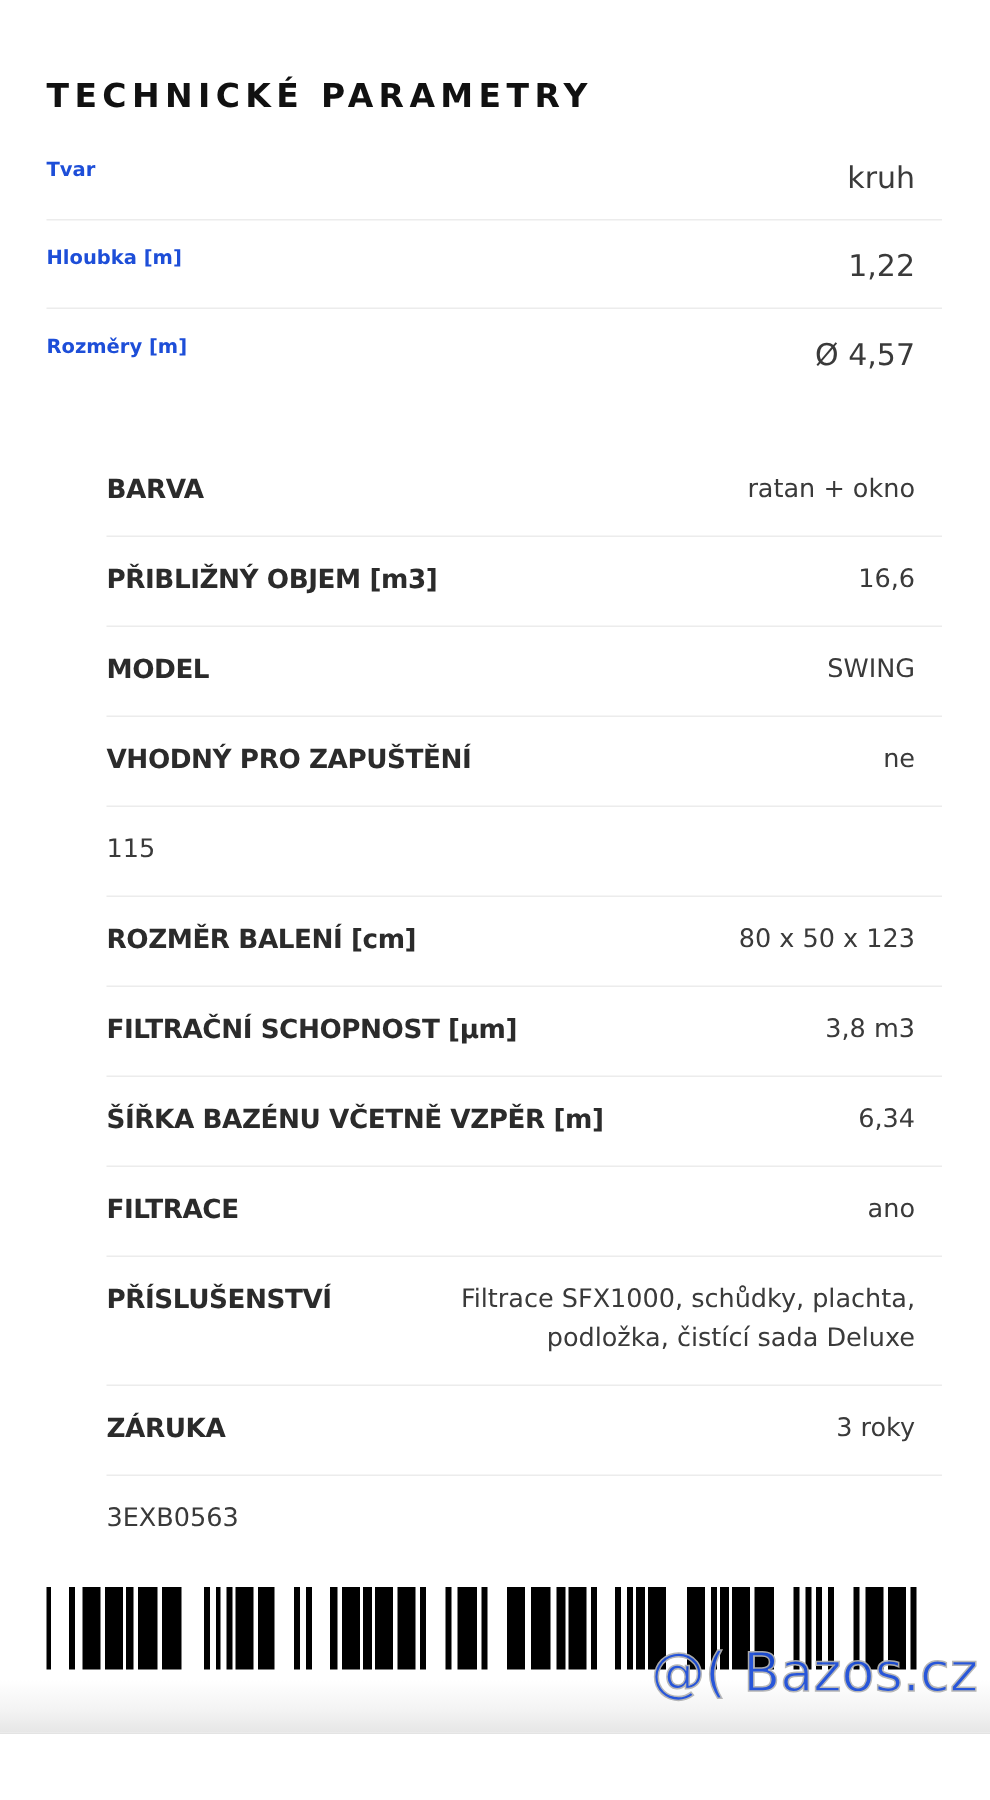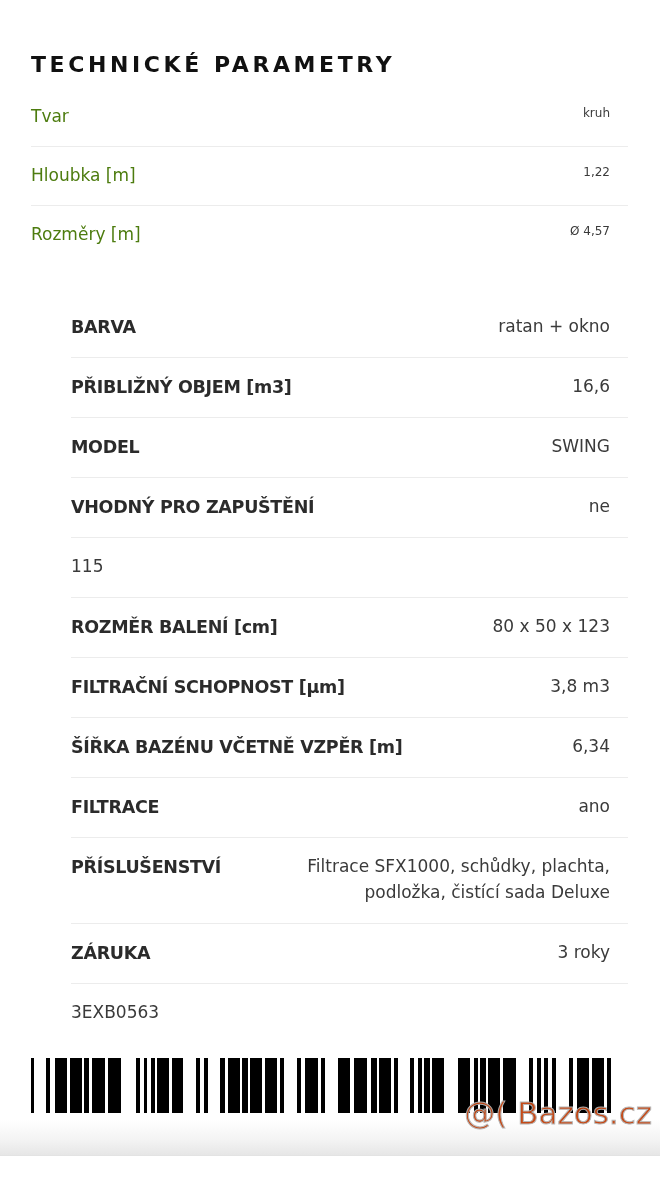--- a/index.html
+++ b/index.html
@@ -19,7 +19,7 @@
     .row:last-child { border-bottom: none; }
     .sec1 { top: 88px; }
     .sec1 .row { height: 59px; padding-top: 18px; }
-    .sec1 .label { font-size: 17px; color: #4d7c0f; font-weight: normal; }
+    .sec1 .label { font-size: 13px; color: #1d4ed8; font-weight: bold; }
     .sec1 .value { font-size: 12px; color: #3a3a3a; text-align: right; }
     .sec2 { top: 298px; }
     .sec2 .row { min-height: 60px; padding-top: 19px; padding-bottom: 18px; margin-left: 40px; }

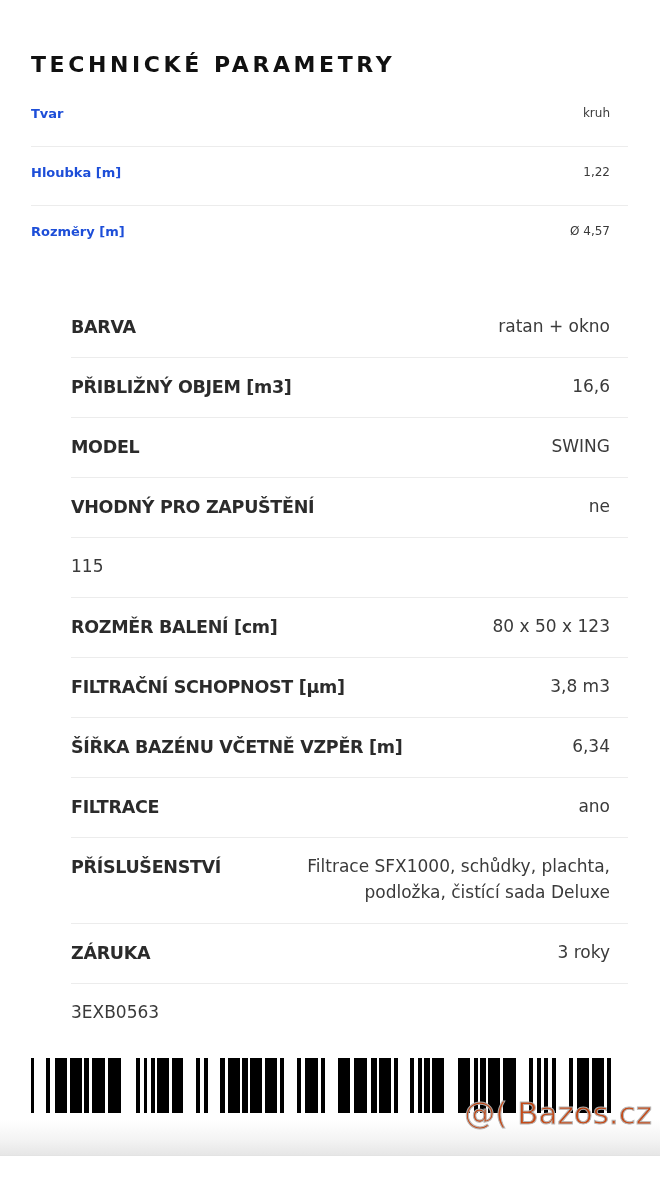--- a/index.html
+++ b/index.html
@@ -20,7 +20,7 @@
     .sec1 { top: 88px; }
     .sec1 .row { height: 59px; padding-top: 18px; }
     .sec1 .label { font-size: 13px; color: #1d4ed8; font-weight: bold; }
-    .sec1 .value { font-size: 12px; color: #3a3a3a; text-align: right; }
+    .sec1 .value { font-size: 20px; color: #3a3a3a; text-align: right; }
     .sec2 { top: 298px; }
     .sec2 .row { min-height: 60px; padding-top: 19px; padding-bottom: 18px; margin-left: 40px; }
     .sec2 .label { font-size: 17.5px; font-weight: bold; color: #2b2b2b; white-space: nowrap; letter-spacing: -0.3px; }

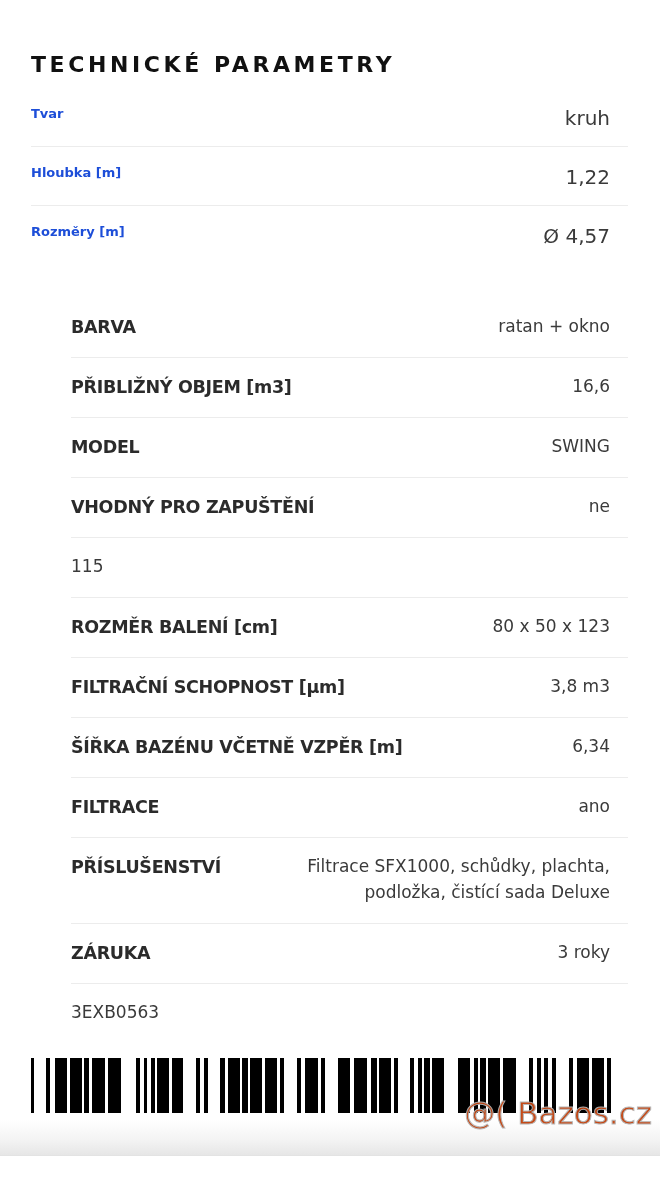--- a/index.html
+++ b/index.html
@@ -39,8 +39,8 @@
     .footer { position: absolute; left: 0; top: 1156px; width: 660px; height: 44px; background: #fff; }
     .watermark {
       position: absolute; right: 8px; top: 1095px;
-      font-family: "DejaVu Sans", sans-serif; font-size: 31px; letter-spacing: 0px;
-      color: #c2410c; -webkit-text-stroke: 1px #b4b4b4; opacity: 0.95;
+      font-family: "DejaVu Sans", sans-serif; font-size: 36px; letter-spacing: 0px;
+      color: #1d4ed8; -webkit-text-stroke: 1px #b4b4b4; opacity: 0.95;
     }
   </style>
 </head>

